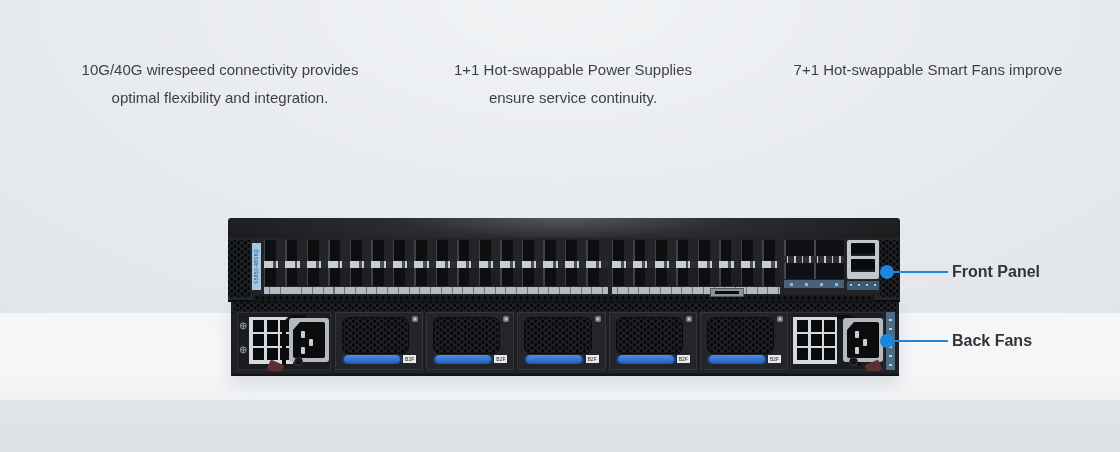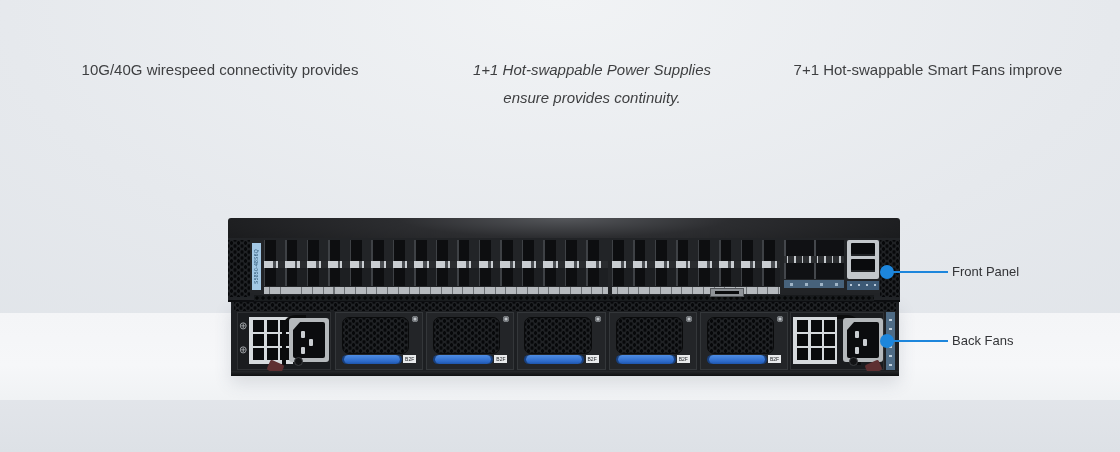--- a/index.html
+++ b/index.html
@@ -16,7 +16,7 @@
   
   .feature{position:absolute;top:56px;width:360px;text-align:center;
     color:#3e3f41;font-size:15px;line-height:28px;}
-  .f1{left:40px;} .f2{left:412px;font-style:italic;} .f3{left:748px;}
+  .f1{left:40px;} .f2{left:393px;} .f3{left:748px;}
 
   
   .hex{background-color:#202225;

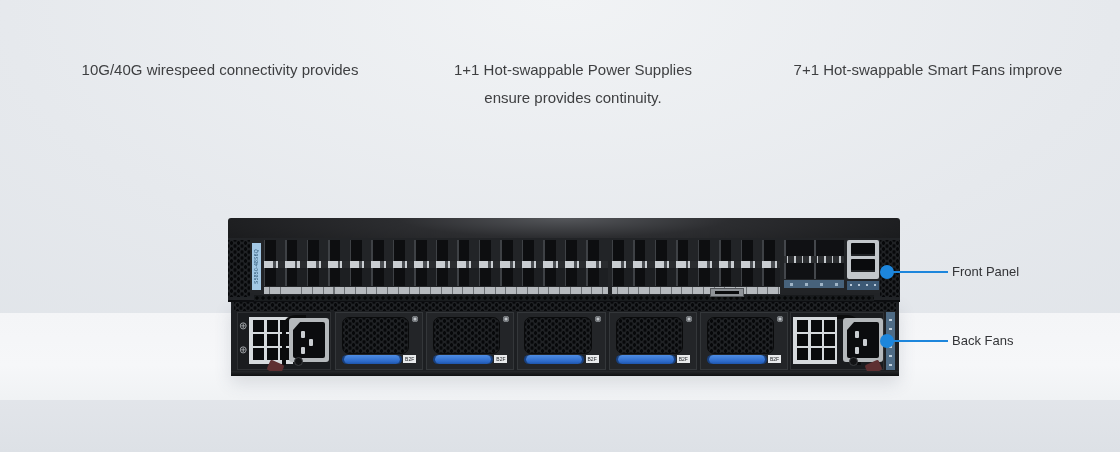--- a/index.html
+++ b/index.html
@@ -132,6 +132,7 @@
 
   <div class="feature f1">
     <div>10G/40G wirespeed connectivity provides</div>
+    <div>optimal flexibility and integration.</div>
   </div>
   <div class="feature f2">
     <div>1+1 Hot-swappable Power Supplies</div>

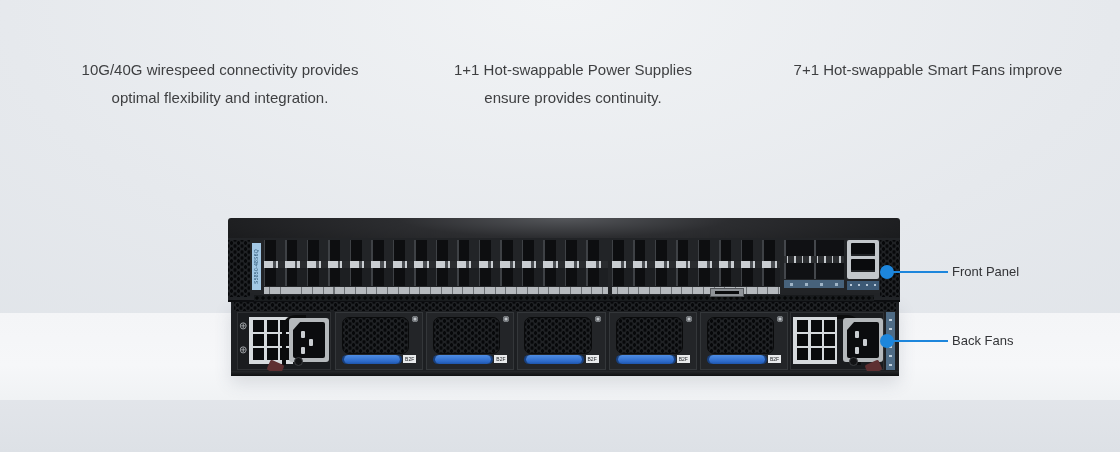--- a/index.html
+++ b/index.html
@@ -136,7 +136,7 @@
   </div>
   <div class="feature f2">
     <div>1+1 Hot-swappable Power Supplies</div>
-    <div>ensure provides continuity.</div>
+    <div>ensure service continuity.</div>
   </div>
   <div class="feature f3">
     <div>7+1 Hot-swappable Smart Fans improve</div>

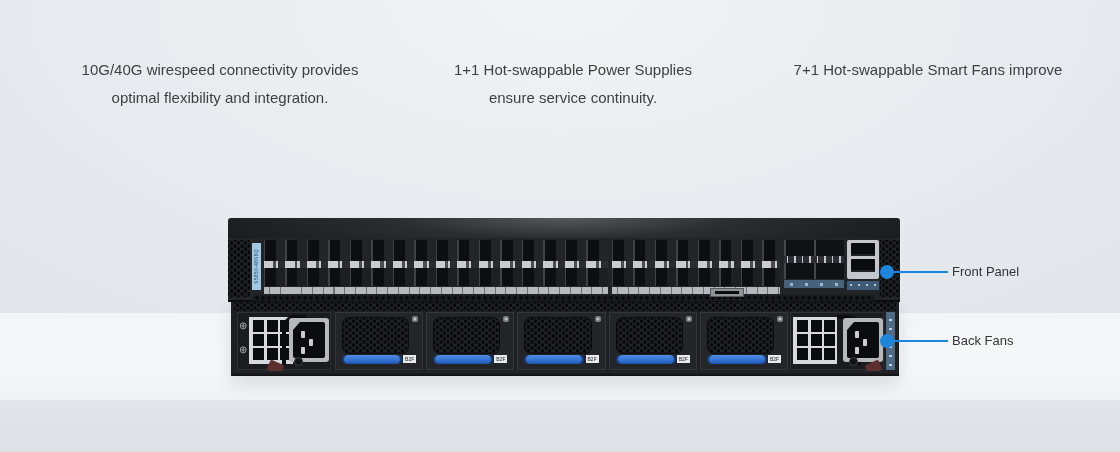--- a/index.html
+++ b/index.html
@@ -116,7 +116,7 @@
   
   .annot-dot{position:absolute;width:14px;height:14px;border-radius:50%;background:var(--accent,#1d86dc);}
   .annot-line{position:absolute;width:56px;height:2px;background:var(--accent,#1d86dc);}
-  .annot-label{position:absolute;color:#333437;font-size:13px;line-height:18px;}
+  .annot-label{position:absolute;color:#333437;font-size:16px;line-height:18px;font-weight:bold;}
   .dot-front{left:880px;top:265px;} .line-front{left:892px;top:271px;}
   .label-front{left:952px;top:263px;}
   .dot-back{left:880px;top:334px;} .line-back{left:892px;top:340px;}

